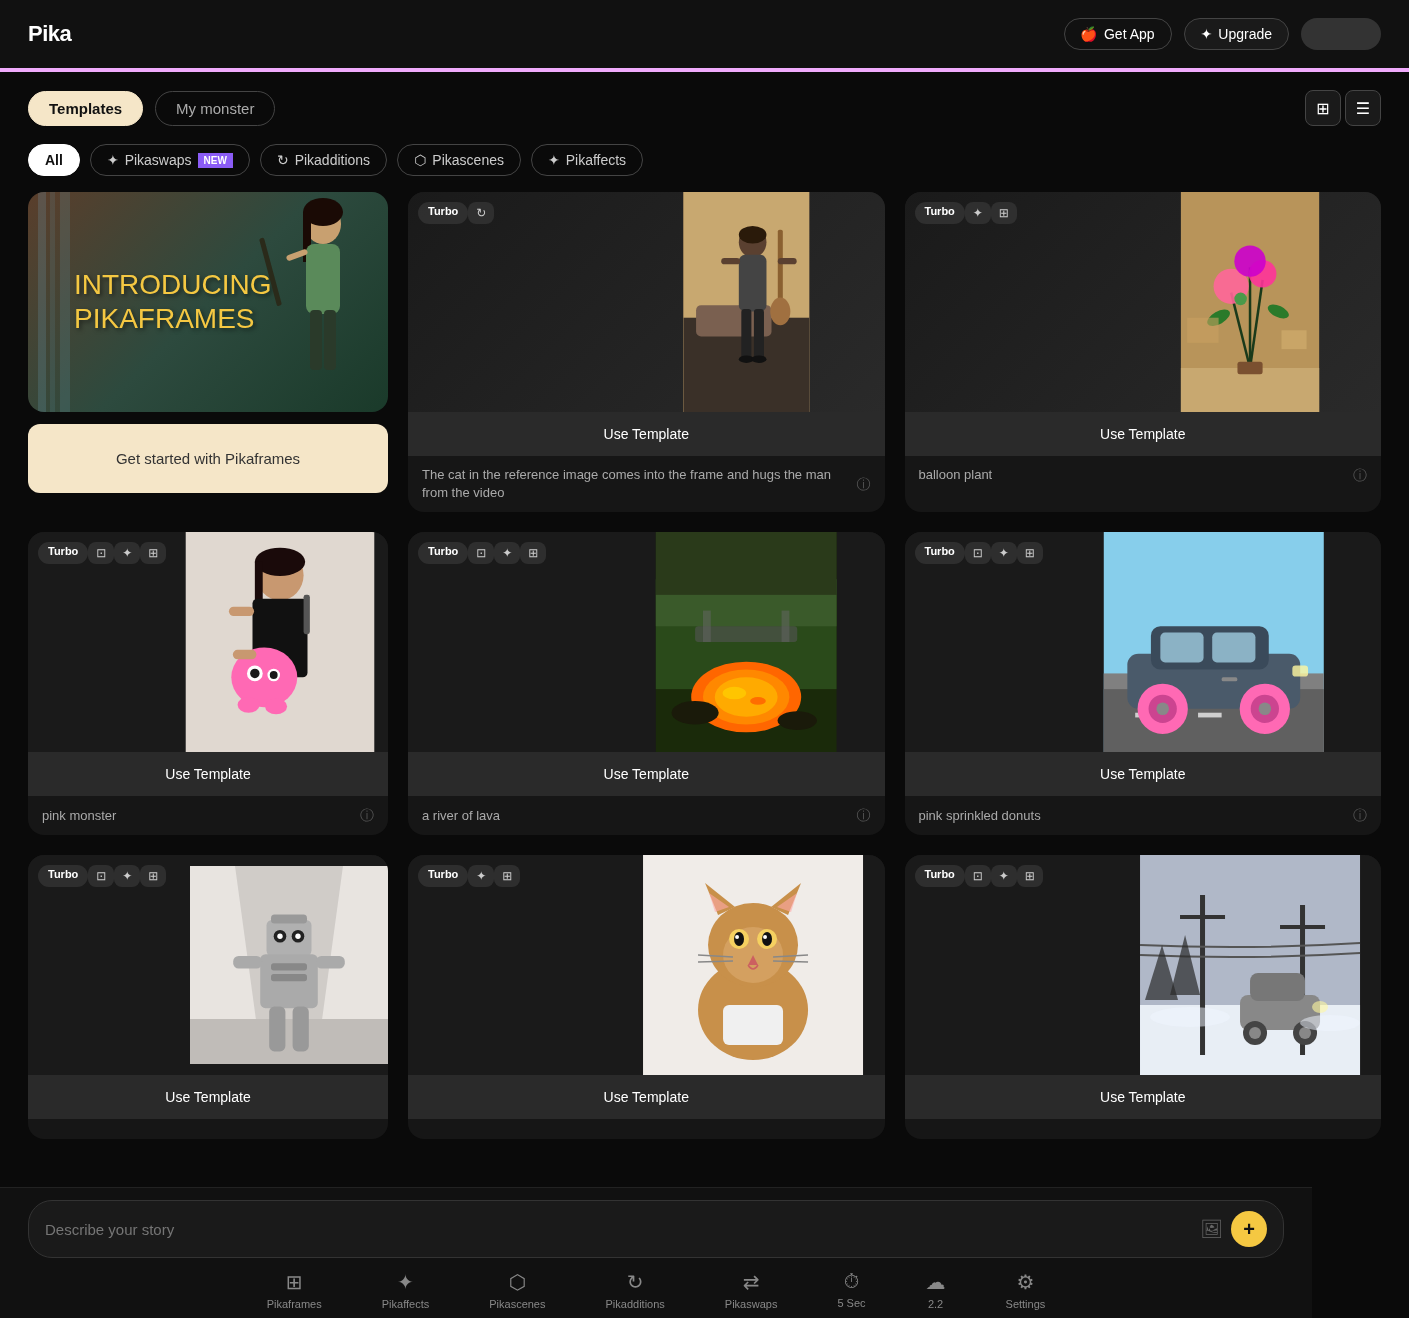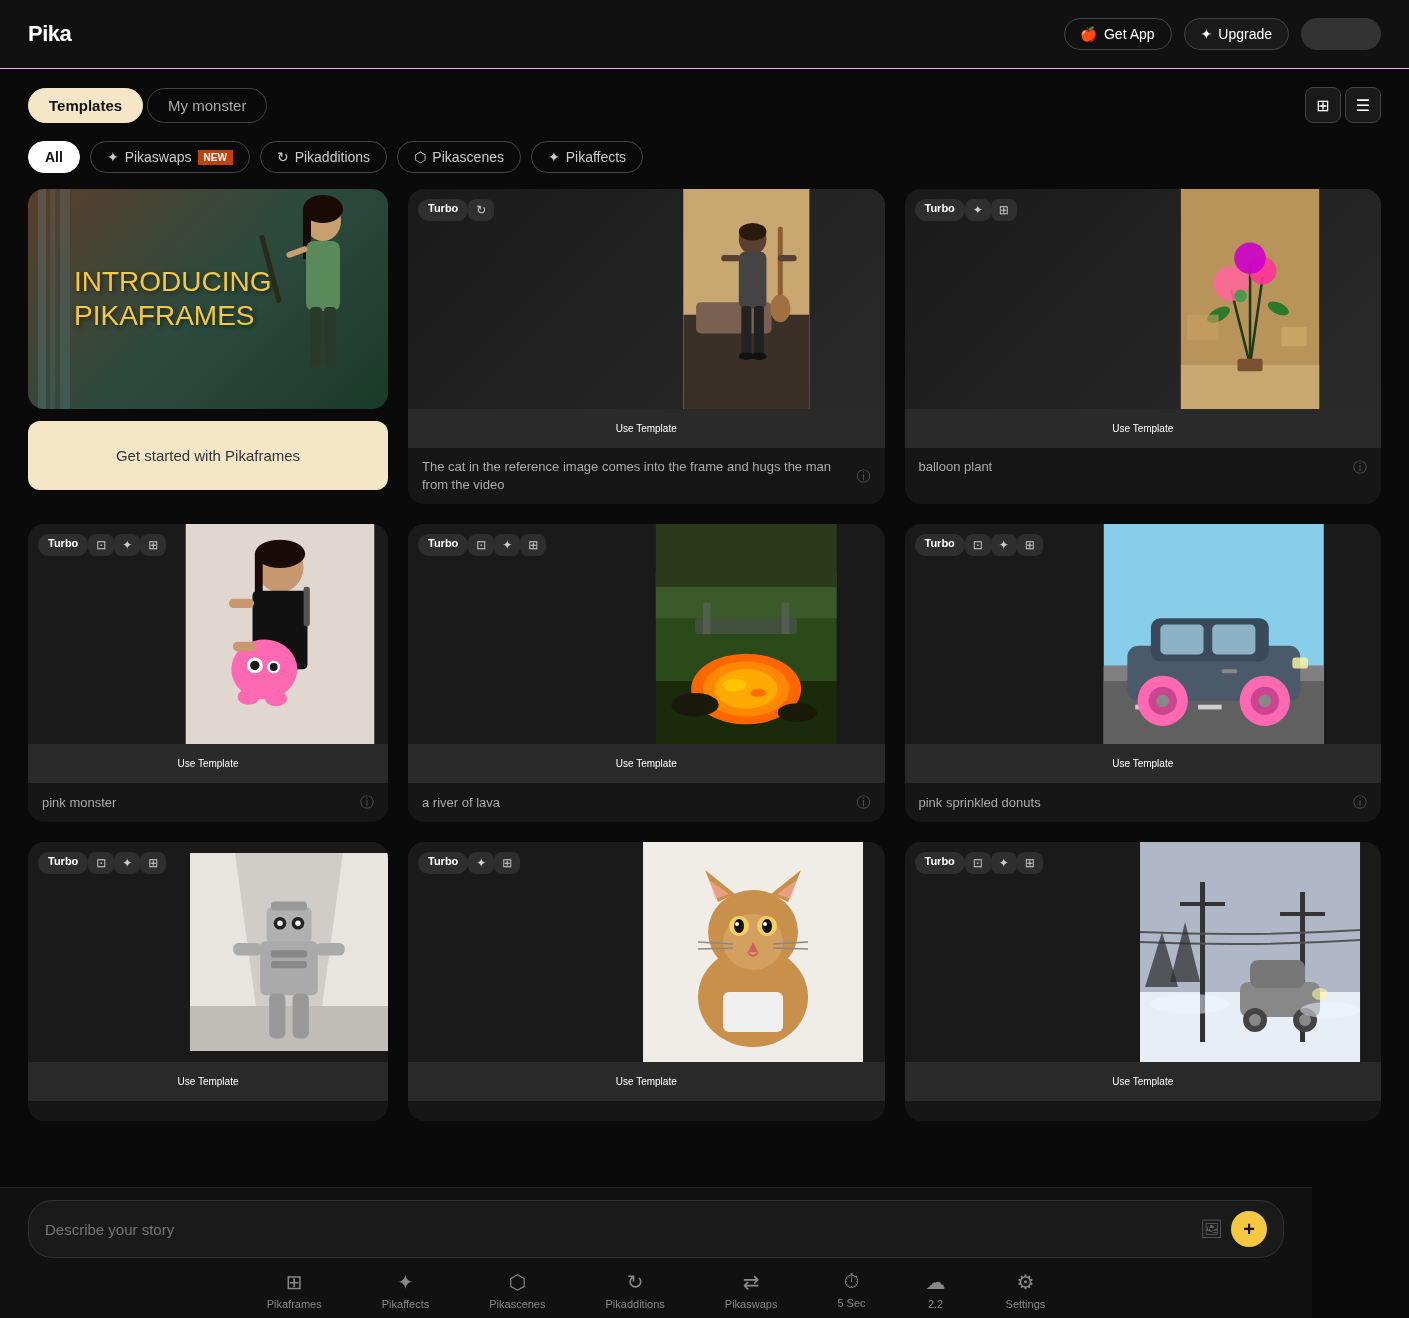--- a/index.html
+++ b/index.html
@@ -19,7 +19,7 @@
       justify-content: space-between;
       padding: 18px 28px;
       background: #111;
-      border-bottom: 1px solid #f0abfc;
+      border-bottom: 4px solid #f0abfc;
     }
     .logo {
       font-size: 22px;

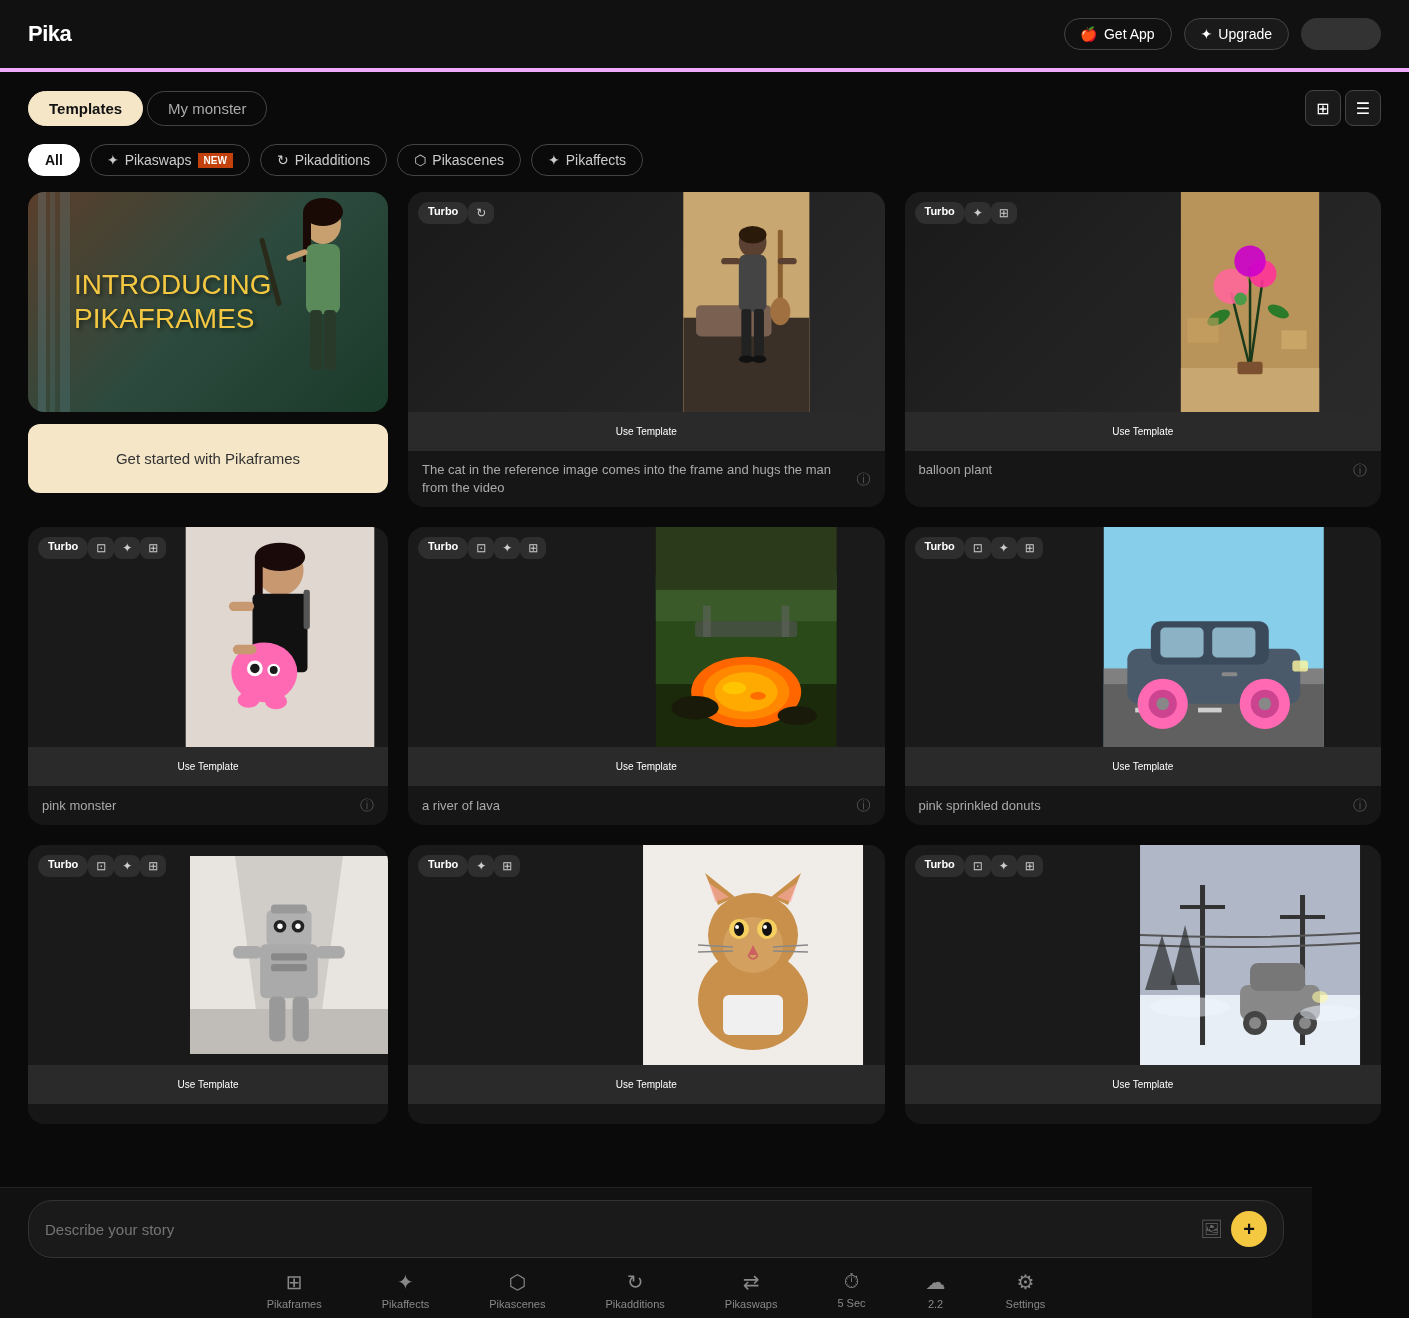--- a/index.html
+++ b/index.html
@@ -63,7 +63,7 @@
     }
     .tab-group {
       display: flex;
-      gap: 4px;
+      gap: 12px;
     }
     .tab {
       padding: 8px 20px;

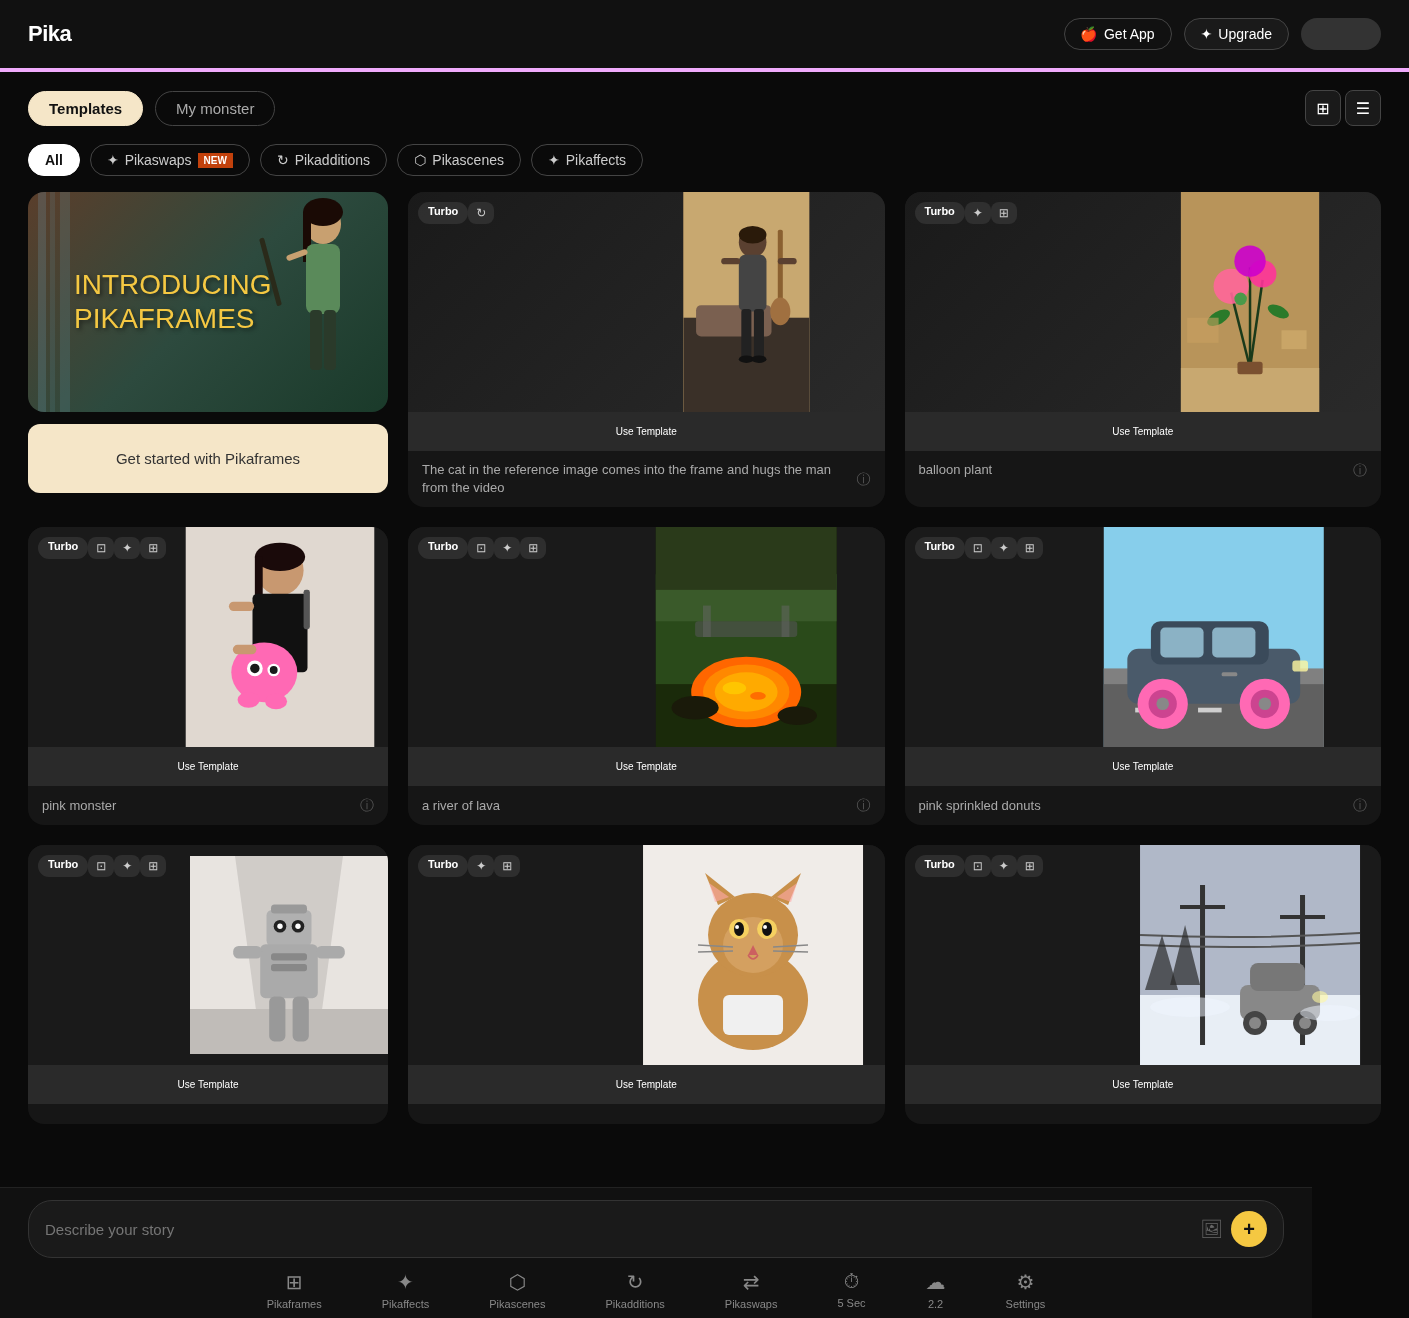--- a/index.html
+++ b/index.html
@@ -124,7 +124,7 @@
       text-align: right;
     }
     .new-badge {
-      background: #c2410c;
+      background: #8b5cf6;
       color: #fff;
       font-size: 10px;
       padding: 2px 6px;

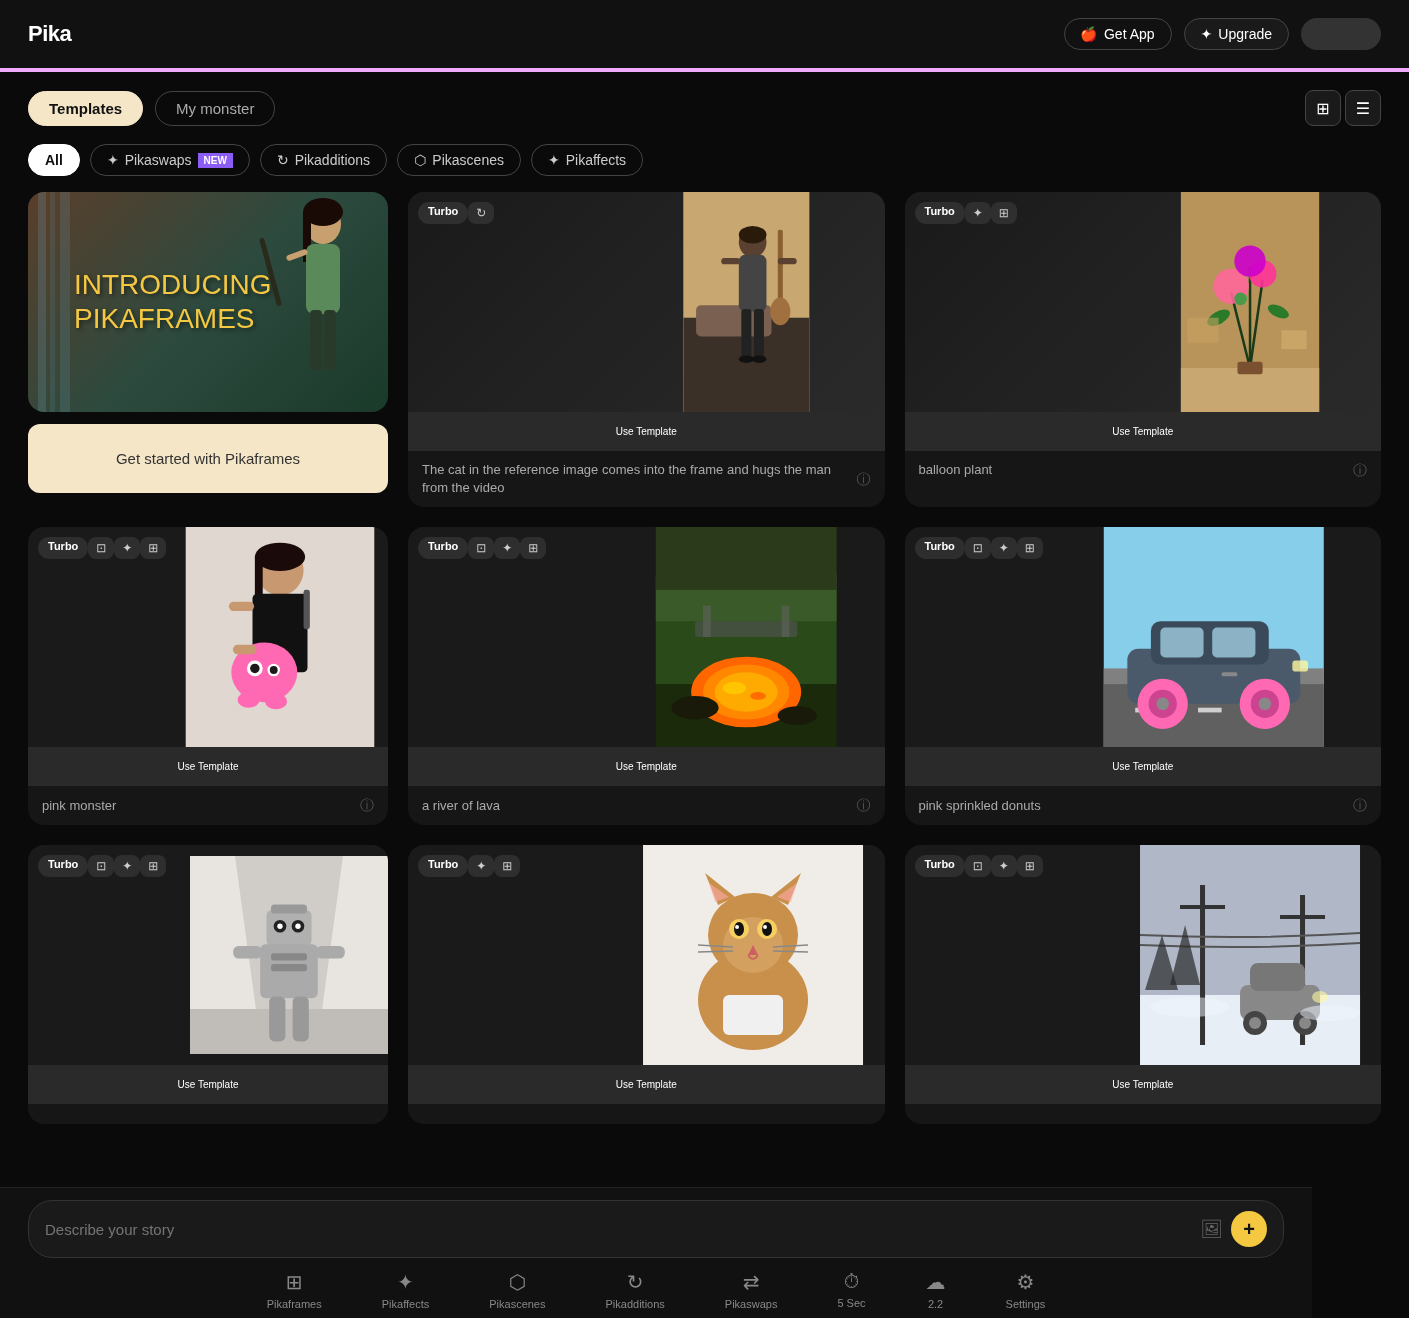--- a/index.html
+++ b/index.html
@@ -232,7 +232,7 @@
       border: none;
       background: #2a2a2a;
       color: #fff;
-      font-size: 10px;
+      font-size: 14px;
       font-weight: 500;
       cursor: pointer;
       text-align: center;

